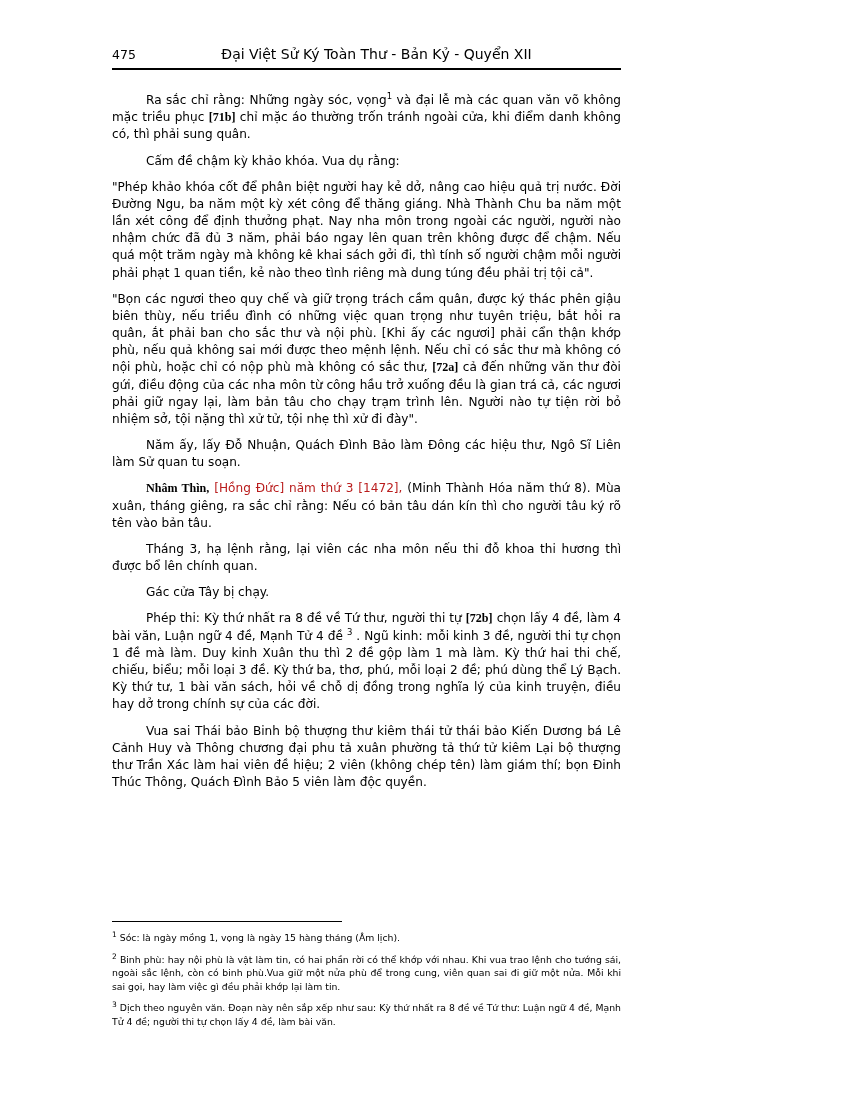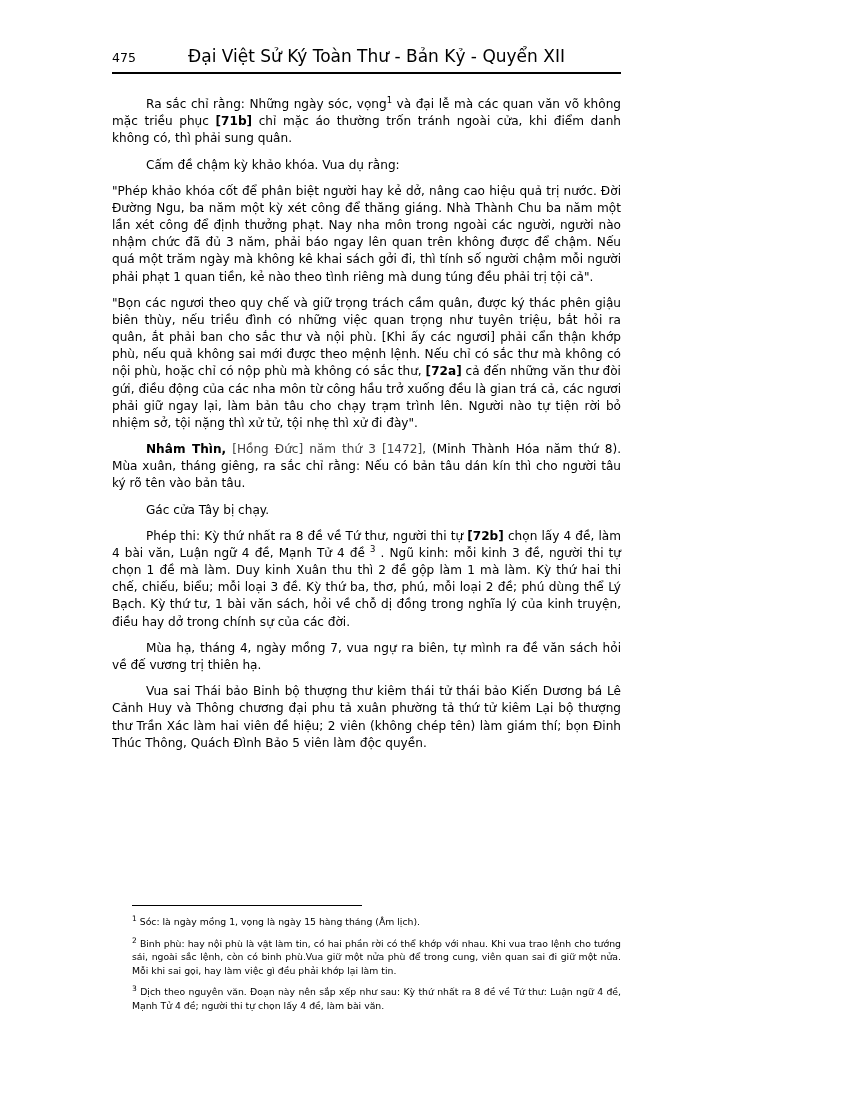--- a/index.html
+++ b/index.html
@@ -33,7 +33,7 @@
   .header .header-title {
     flex: 1;
     text-align: center;
-    font-size: 17px;
+    font-size: 14px;
     padding-right: 50px;
   }
   .header-rule {

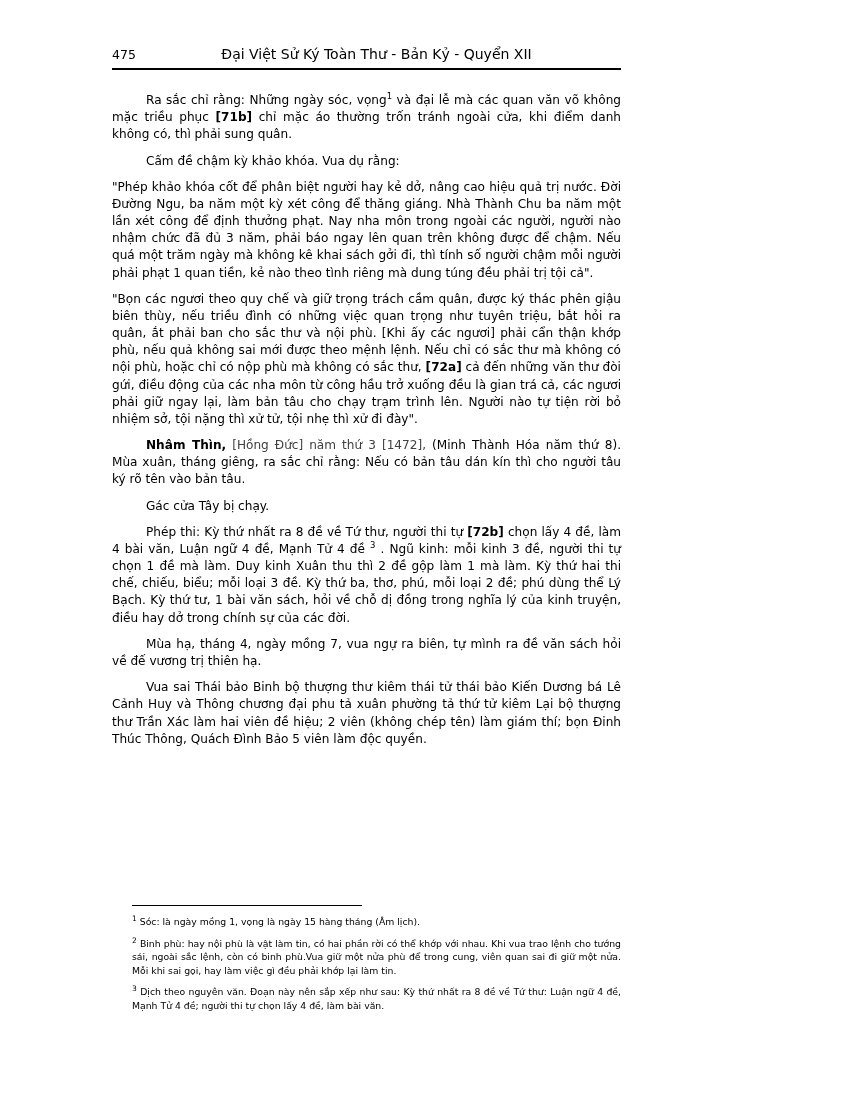--- a/index.html
+++ b/index.html
@@ -56,6 +56,7 @@
   }
   b, .bold {
     font-weight: bold;
+    font-family: Liberation Serif, serif;
   }
   .grey {
     color: #404040;

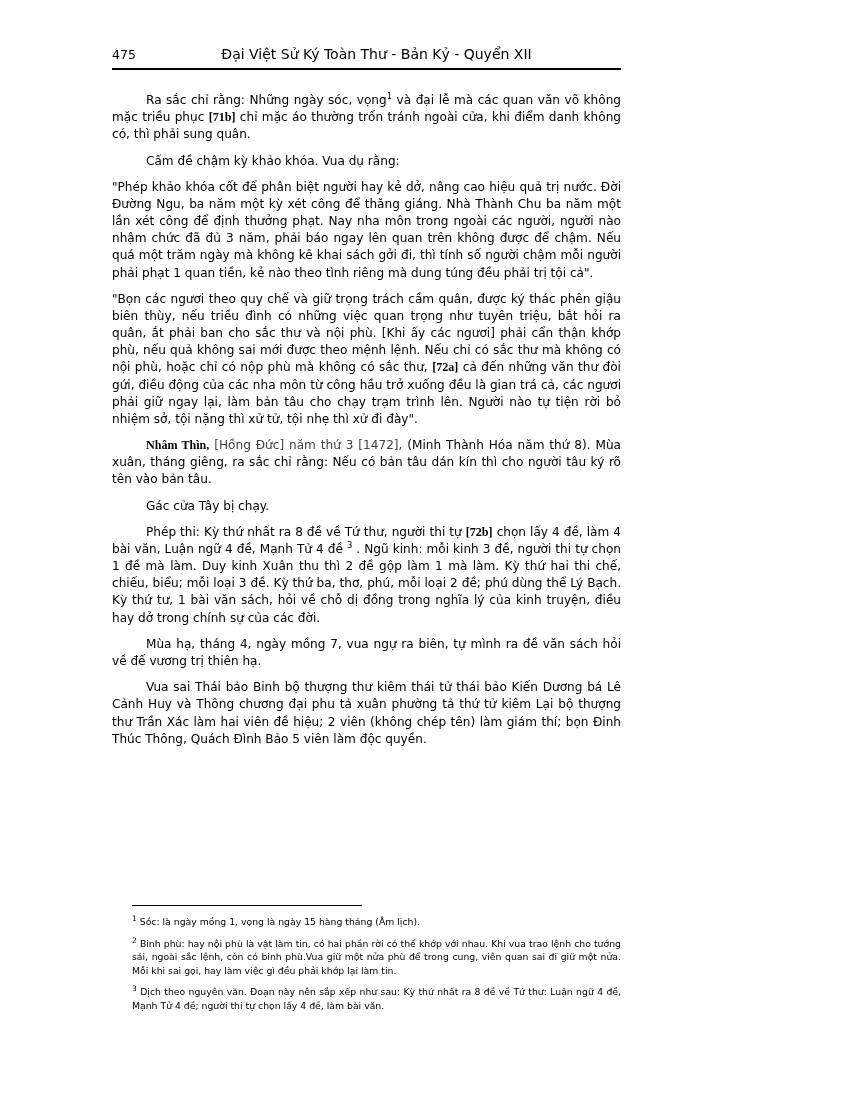--- a/index.html
+++ b/index.html
@@ -113,6 +113,7 @@
     <p class="noindent"><span>"Bọn các ngươi theo quy chế và giữ trọng trách cầm quân, được ký thác phên giậu biên thùy, nếu triều đình có những việc quan trọng như tuyên triệu, bắt hỏi ra quân, ắt phải ban cho sắc thư và nội phù. [Khi ấy các ngươi] phải cẩn thận khớp phù, nếu quả không sai mới được theo mệnh lệnh. Nếu chỉ có sắc thư mà không có nội phù, hoặc chỉ có nộp phù mà không có sắc thư, </span><b>[72a]</b><span> cả đến những văn thư đòi gứi, điều động của các nha môn từ công hầu trở xuống đều là gian trá cả, các ngươi phải giữ ngay lại, làm bản tâu cho chạy trạm trình lên. Người nào tự tiện rời bỏ nhiệm sở, tội nặng thì xử tử, tội nhẹ thì xử đi đày".</span></p>
 
 
+    <p class="indent">Năm ấy, lấy Đỗ Nhuận, Quách Đình Bảo làm Đông các hiệu thư, Ngô Sĩ Liên  làm Sử quan tu soạn.</p>
 
 
     <p class="indent"><b>Nhâm Thìn,</b><span class="grey"> [Hồng Đức] năm thứ 3 [1472], </span><span>(Minh Thành Hóa năm thứ 8). Mùa xuân, tháng giêng, ra sắc chỉ rằng: Nếu có bản tâu dán kín thì cho người tâu ký rõ tên vào bản tâu.</span></p>

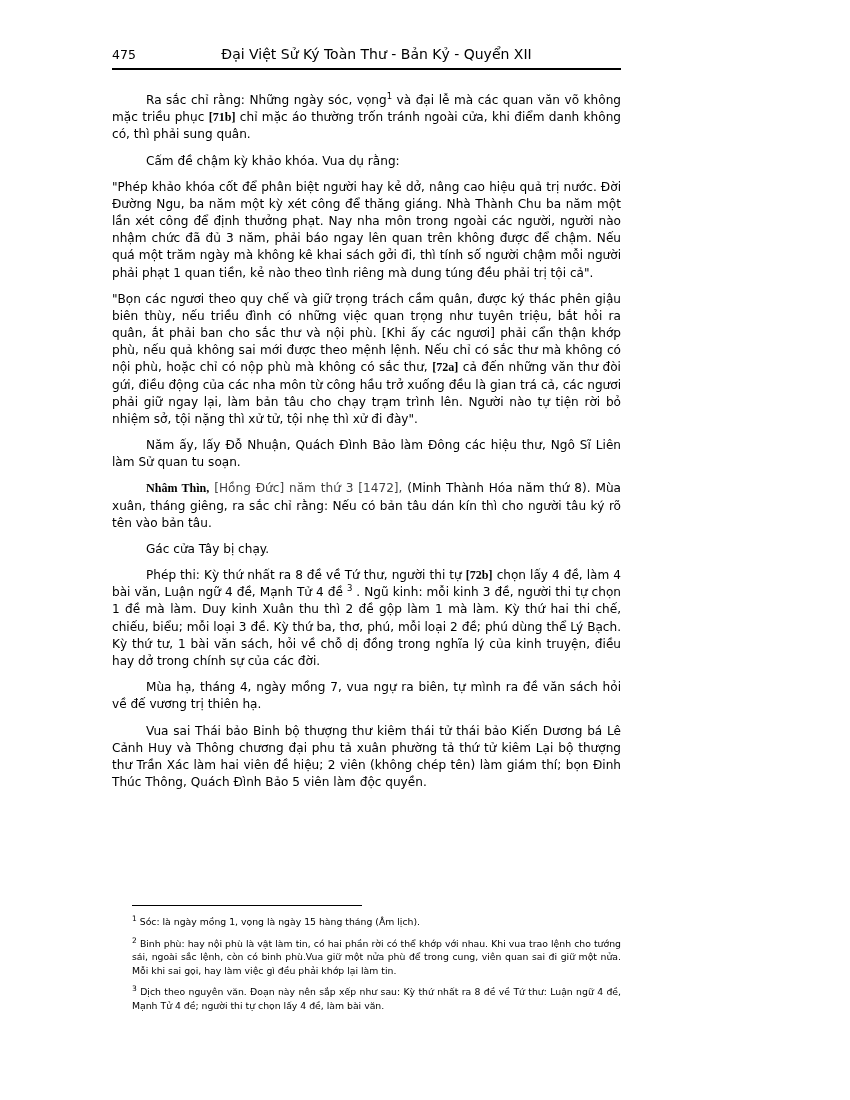--- a/index.html
+++ b/index.html
@@ -59,7 +59,7 @@
     font-family: Liberation Serif, serif;
   }
   .grey {
-    color: #404040;
+    color: #b91c1c;
     margin-top: 45px;
   }
   sup {

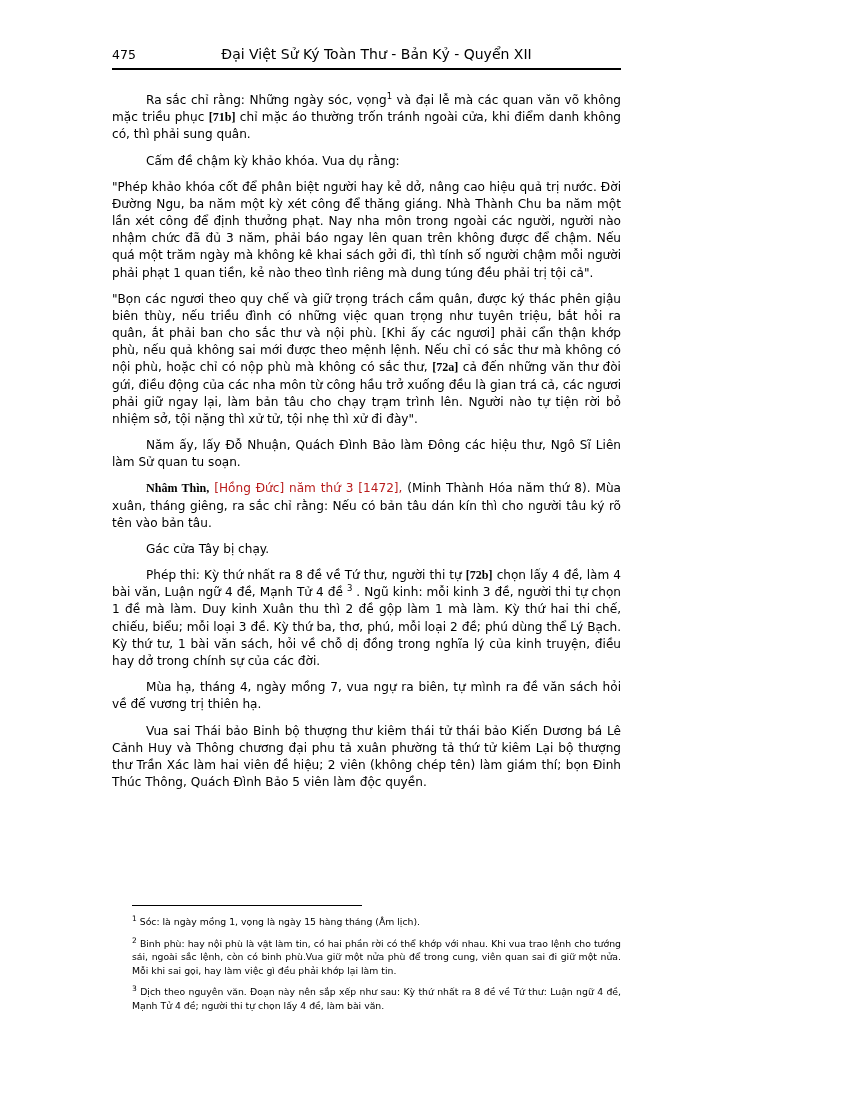--- a/index.html
+++ b/index.html
@@ -118,6 +118,7 @@
 
     <p class="indent"><b>Nhâm Thìn,</b><span class="grey"> [Hồng Đức] năm thứ 3 [1472], </span><span>(Minh Thành Hóa năm thứ 8). Mùa xuân, tháng giêng, ra sắc chỉ rằng: Nếu có bản tâu dán kín thì cho người tâu ký rõ tên vào bản tâu.</span></p>
 
+    <p class="indent">Tháng 3, hạ lệnh rằng, lại viên các nha môn nếu thi đỗ khoa thi hương thì được bổ lên chính quan.</p>
 
     <p class="indent">Gác cửa Tây bị chạy.</p>
 

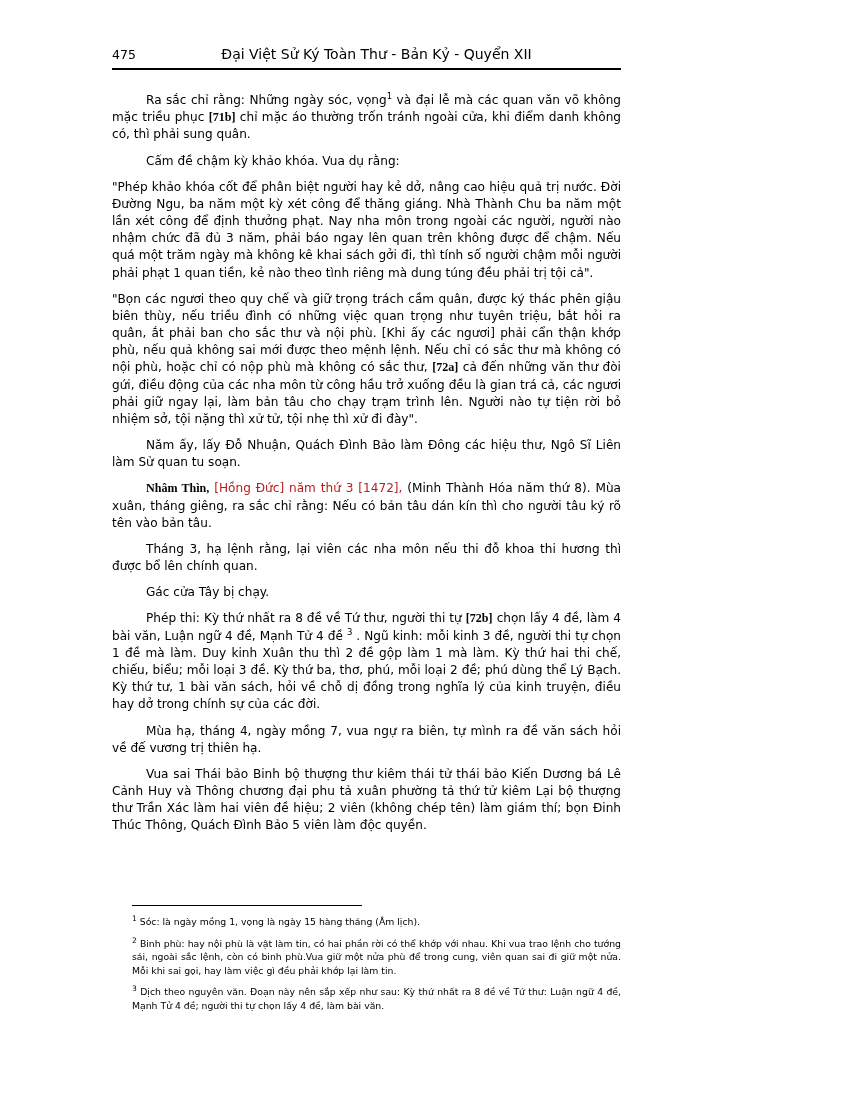--- a/index.html
+++ b/index.html
@@ -125,7 +125,6 @@
 
     <p class="indent"><span>Phép thi: Kỳ thứ nhất ra 8 đề về Tứ thư, người thi tự </span><b>[72b]</b><span> chọn lấy 4 đề, làm 4 bài văn, Luận ngữ 4 đề, Mạnh Tử 4 đề </span><sup>3</sup><span> . Ngũ kinh: mỗi kinh 3 đề, người thi tự chọn 1 đề mà làm. Duy kinh Xuân thu thì 2 đề gộp làm 1 mà làm. Kỳ thứ hai thi chế, chiếu, biểu; mỗi loại 3 đề. Kỳ thứ ba, thơ, phú, mỗi loại 2 đề; phú dùng thể Lý Bạch. Kỳ thứ tư, 1 bài văn sách, hỏi về chỗ dị đồng trong nghĩa lý của kinh truyện, điều hay dở trong chính sự của các đời.</span></p>
 
-    <p class="indent">Mùa hạ, tháng 4, ngày mồng 7, vua ngự ra biên, tự mình ra đề văn sách hỏi về đế vương trị thiên hạ.</p>
 
     <p class="indent">Vua sai Thái bảo Binh bộ thượng thư kiêm thái tử thái bảo Kiến Dương bá Lê Cảnh Huy và Thông chương đại phu tả xuân phường tả thứ tử kiêm Lại bộ thượng thư Trần Xác làm hai viên đề hiệu; 2 viên (không chép tên) làm giám thí; bọn Đinh Thúc Thông, Quách Đình Bảo 5 viên làm độc quyền.</p>
 

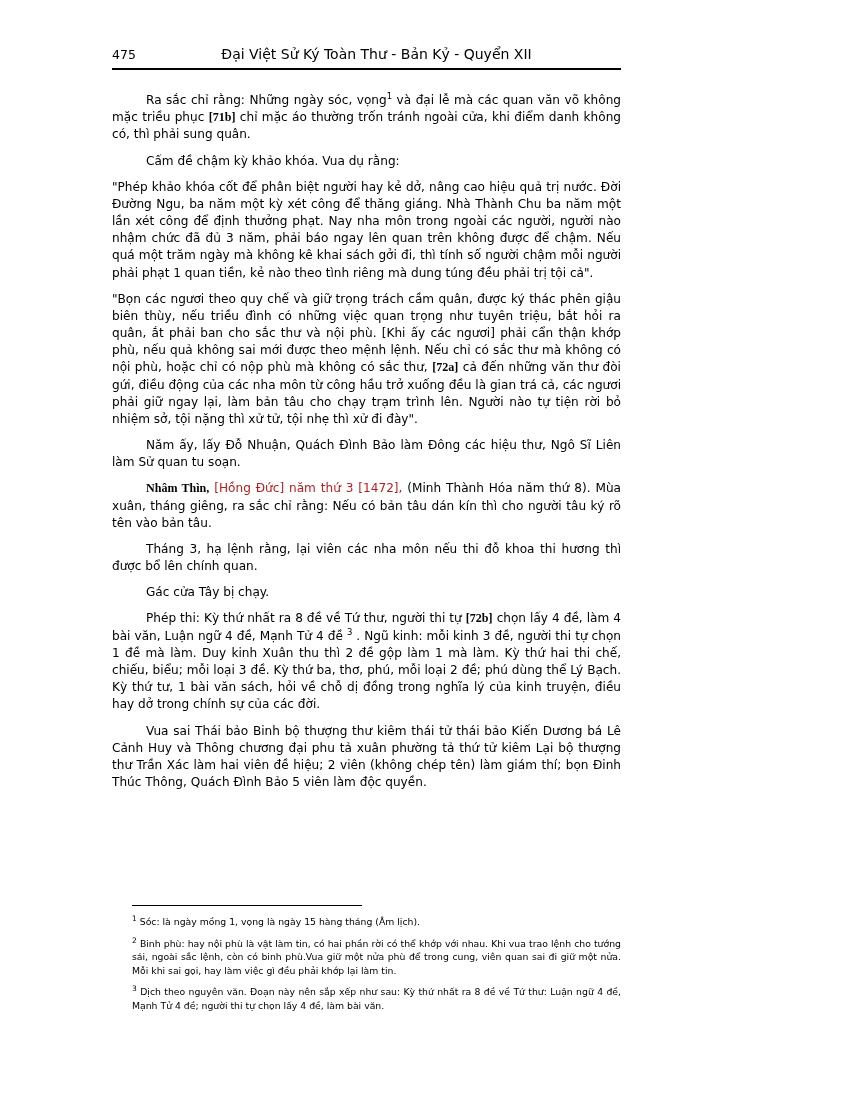--- a/index.html
+++ b/index.html
@@ -71,8 +71,7 @@
     position: absolute;
     left: 112px;
     right: 112px;
-    bottom: 80px;
-    margin-left: 20px;
+    bottom: 64px;
   }
   .footnote-rule {
     width: 230px;

